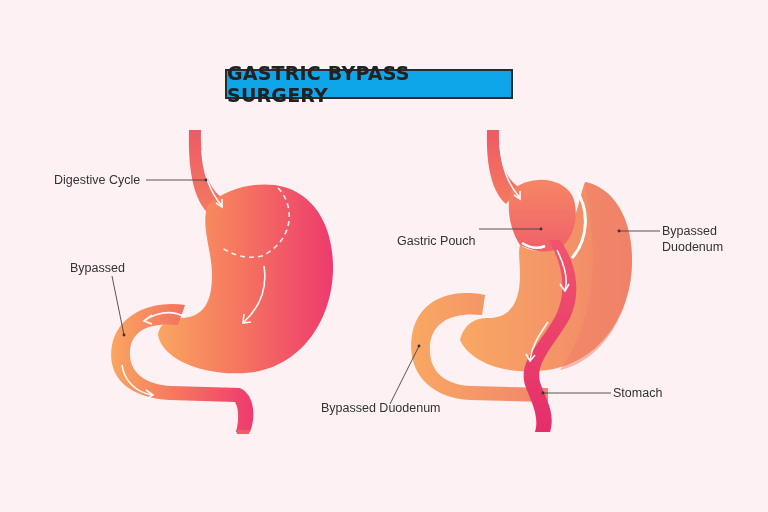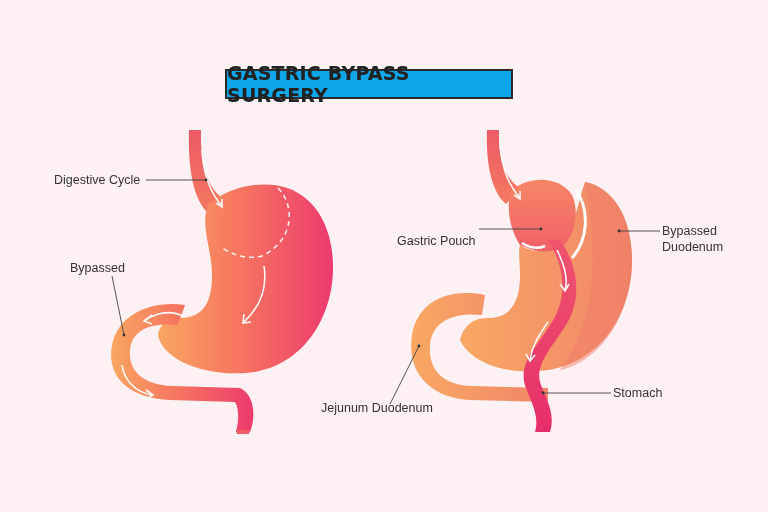--- a/index.html
+++ b/index.html
@@ -124,6 +124,6 @@
 <div class="label" style="left:662px;top:224px;">Bypassed</div>
 <div class="label" style="left:662px;top:240px;">Duodenum</div>
 <div class="label" style="left:613px;top:386px;">Stomach</div>
-<div class="label" style="left:321px;top:401px;">Jejunum Duodenum</div>
+<div class="label" style="left:321px;top:401px;">Bypassed Duodenum</div>
 
 </body></html>

